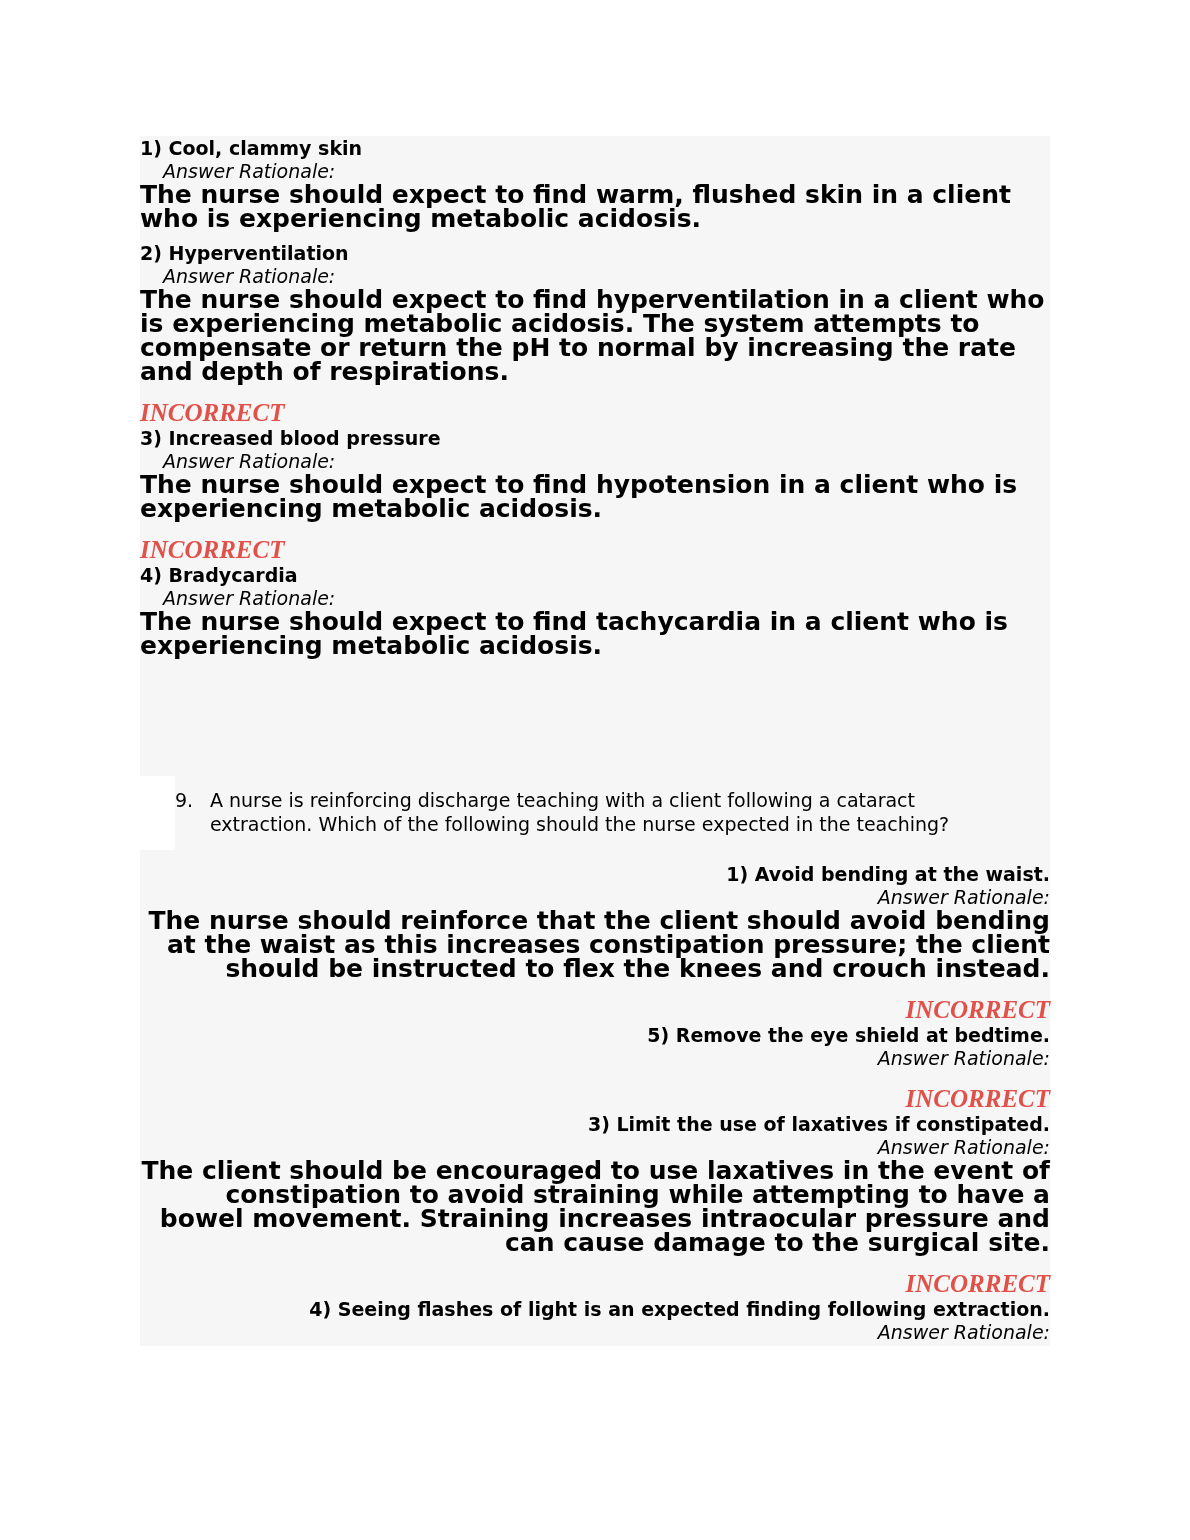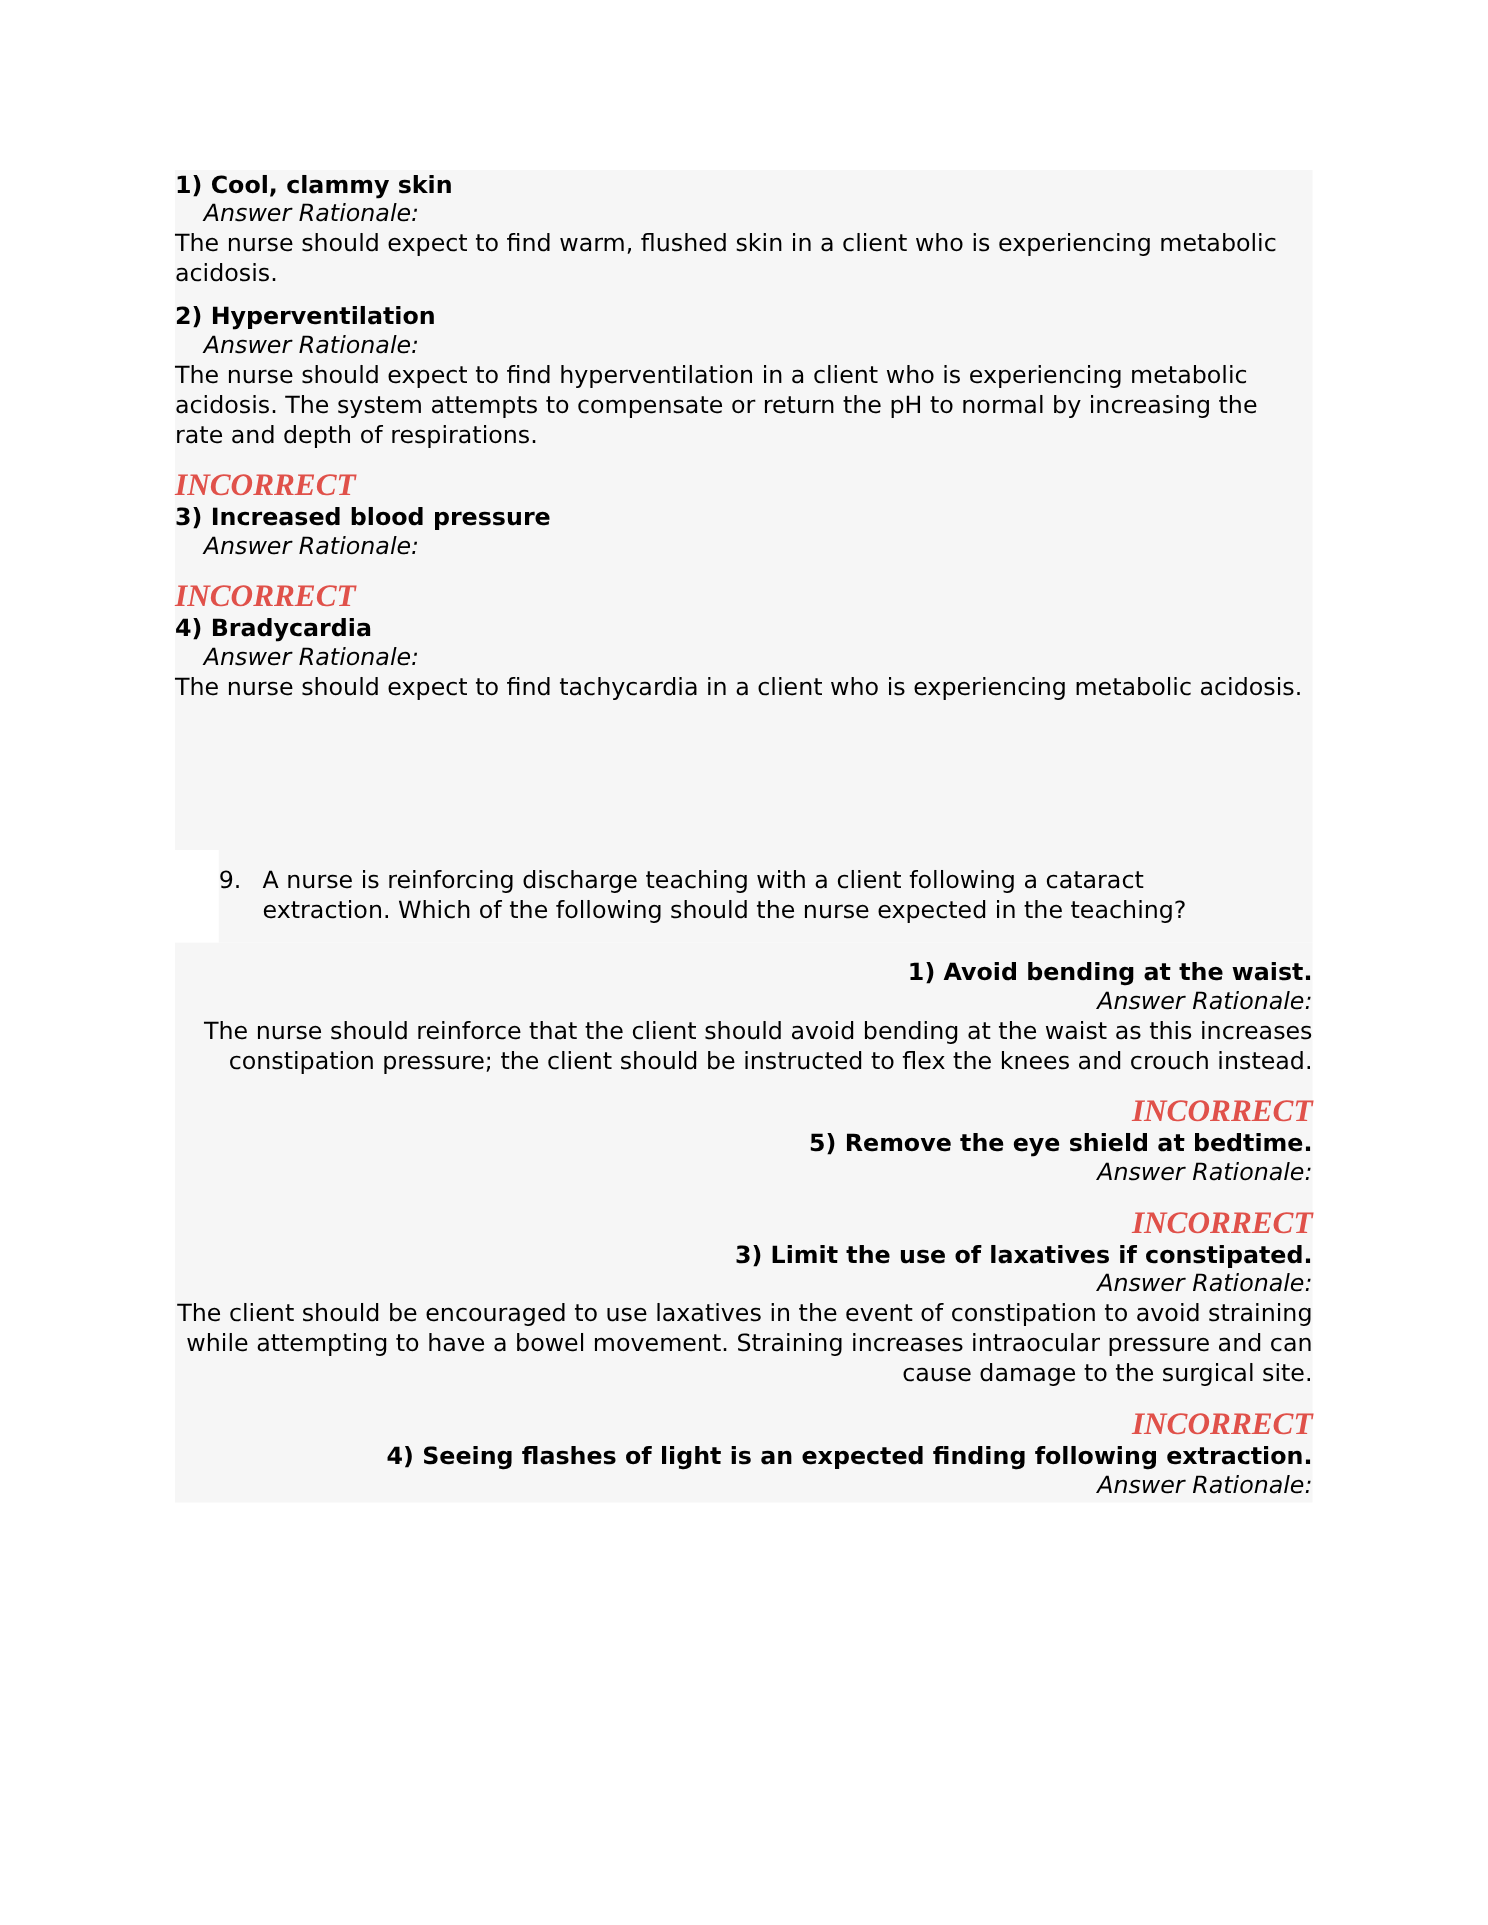--- a/index.html
+++ b/index.html
@@ -12,7 +12,7 @@
              color: #e0514a; font-size: 25px; line-height: 26px; margin-top: 6px; font-style: italic; }
   .opt-title { font-weight: bold; font-size: 19px; line-height: 24px; }
   .rat-label { font-style: italic; font-size: 19px; line-height: 23px; padding-left: 23px; }
-  .rat-text { font-size: 19px; line-height: 24px; }
+  .rat-text { font-size: 25px; line-height: 24px; font-weight: bold; }
   .spacer { height: 108px; }
   .q-row { display: flex; background: #f6f6f6; }
   .q-notch { width: 35px; background: #ffffff; flex: none; }

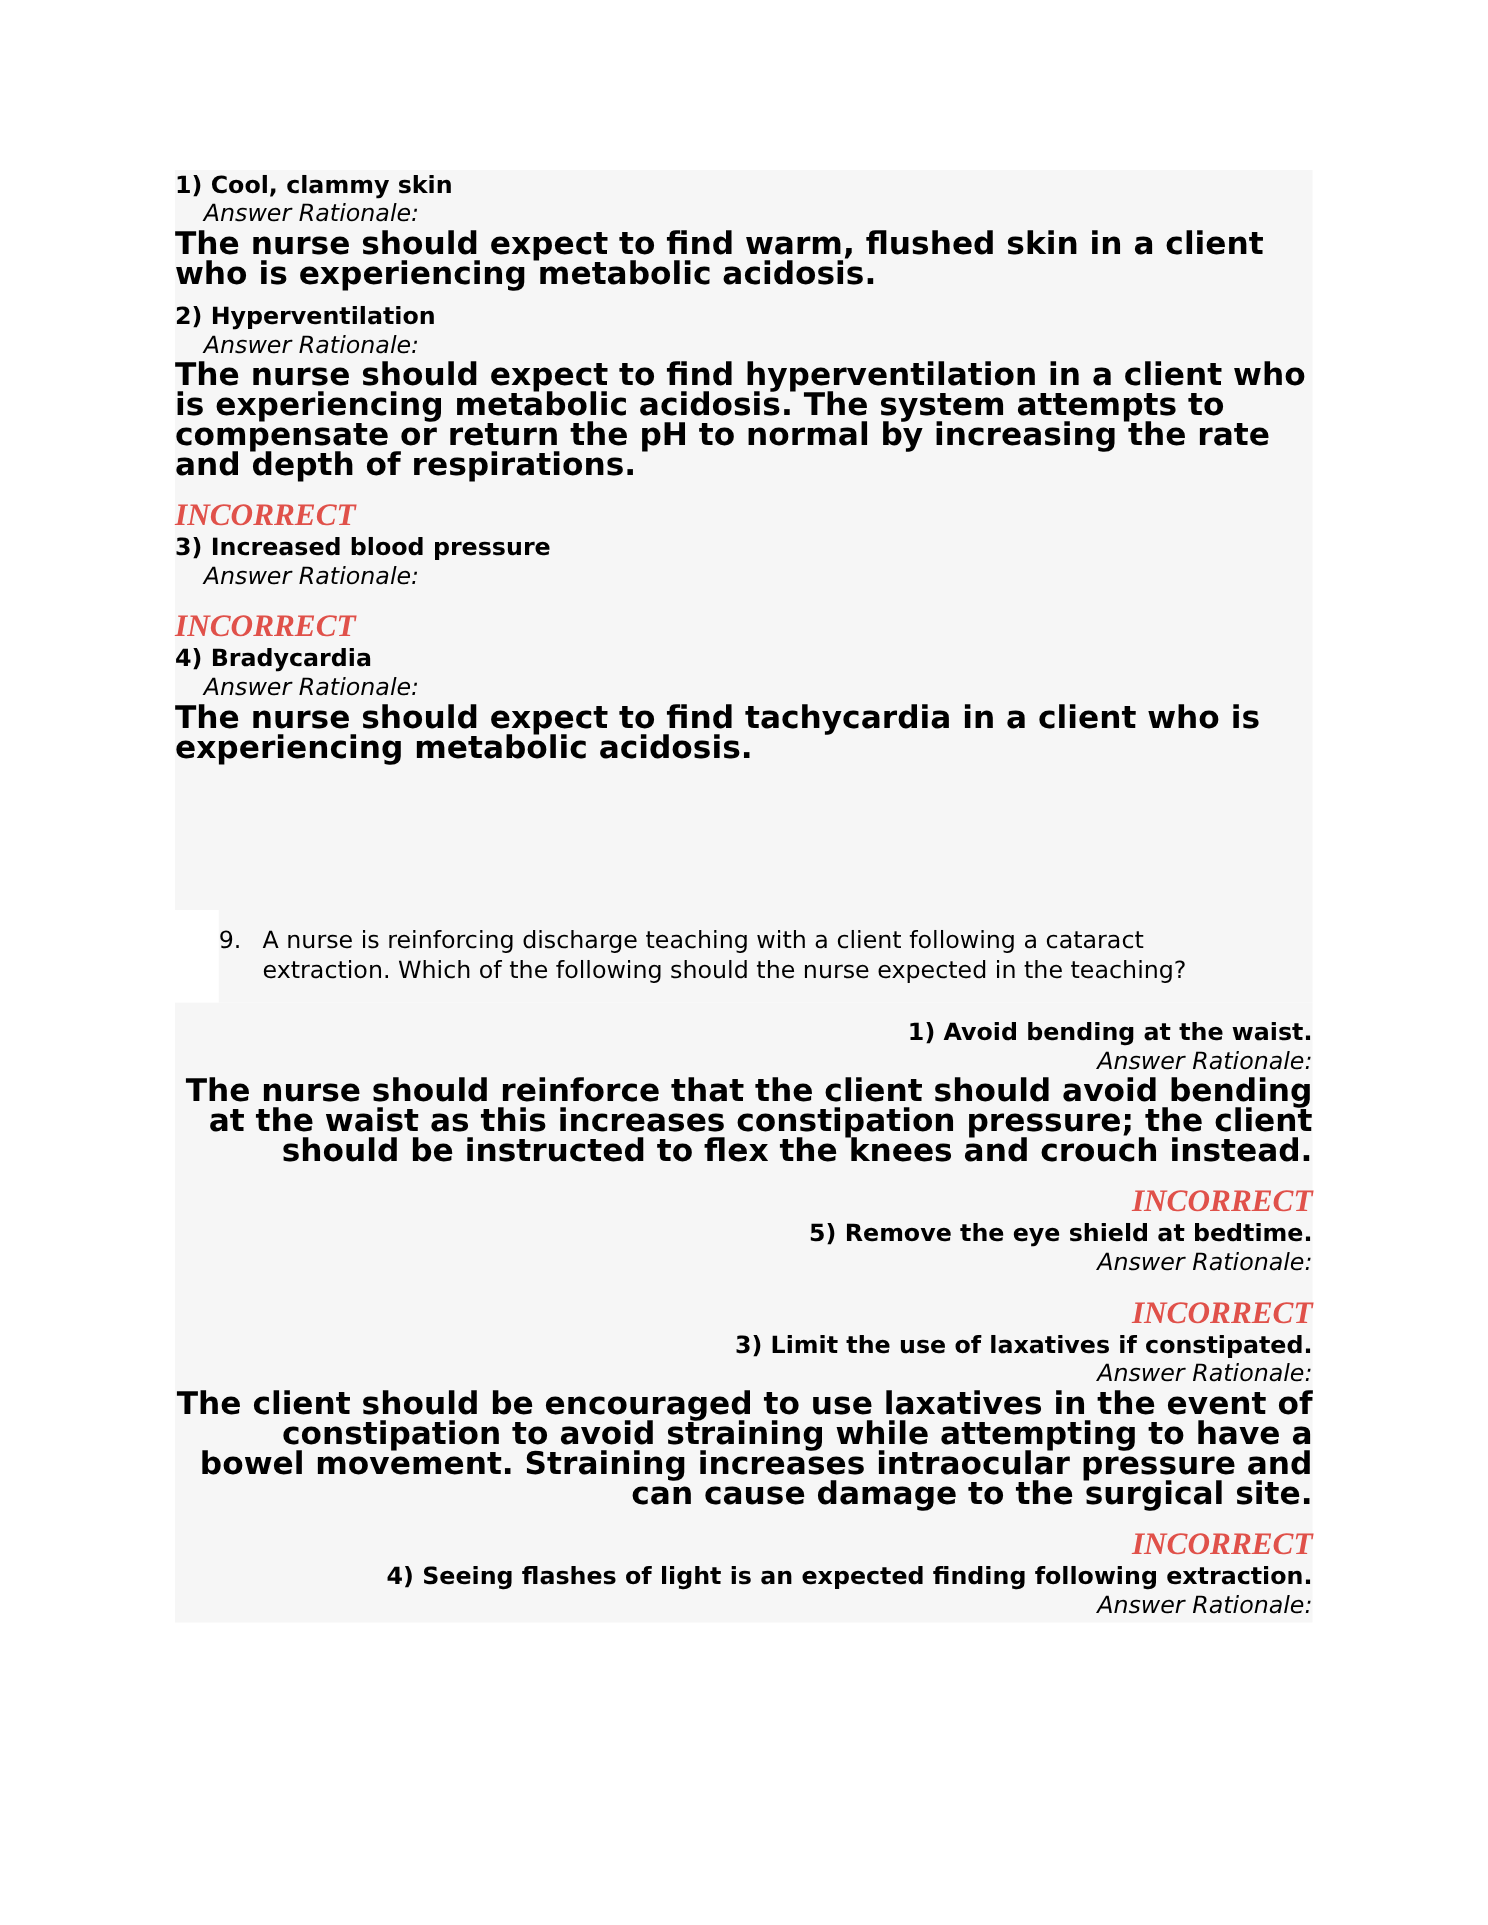--- a/index.html
+++ b/index.html
@@ -41,6 +41,7 @@
       <div class="verdict">INCORRECT</div>
       <div class="opt-title">3) Increased blood pressure</div>
       <div class="rat-label">Answer Rationale:</div>
+      <div class="rat-text">The nurse should expect to find hypotension in a client who is experiencing metabolic acidosis.</div>
     </div>
     <div class="opt">
       <div class="verdict">INCORRECT</div>

